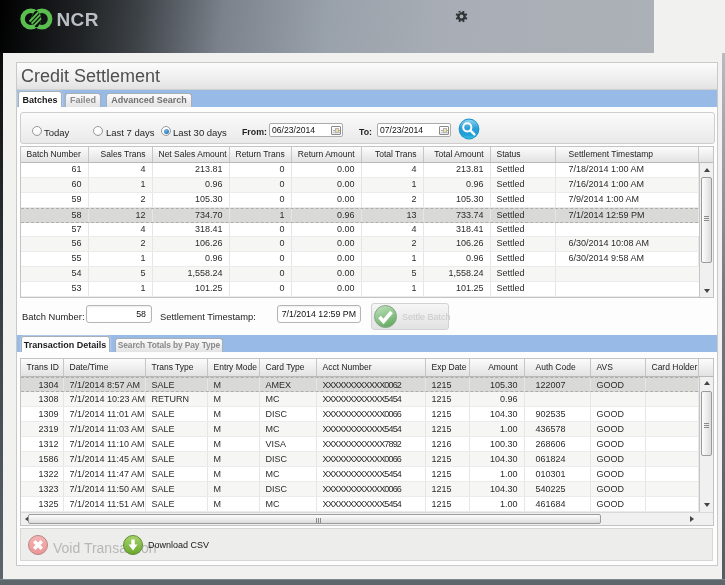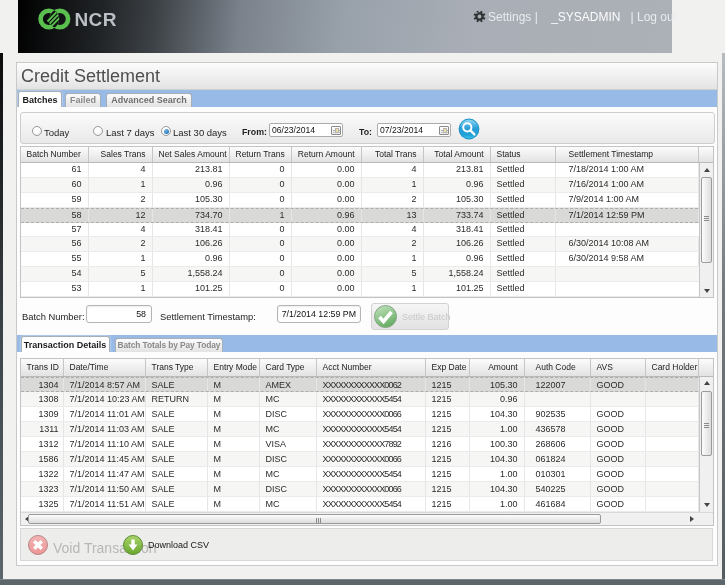--- a/index.html
+++ b/index.html
@@ -5,7 +5,7 @@
 body{position:relative;background:#f1f1f0}
 .abs{position:absolute}
 
-.hdr{position:absolute;left:18px;top:0;width:654px;height:53px;background:linear-gradient(97deg,#000 0%,#212427 13%,#3c4145 21%,#7b828c 34%,#99a1aa 50%,#a9aeb6 69%,#acb1b7 100%)}
+.hdr{position:absolute;left:0;top:0;width:654px;height:53px;background:linear-gradient(97deg,#000 0%,#212427 13%,#3c4145 21%,#7b828c 34%,#99a1aa 50%,#a9aeb6 69%,#acb1b7 100%)}
 .edgeL{position:absolute;left:0;top:53px;width:3px;height:527px;background:linear-gradient(#0b0b0b,#3d4549 55%,#5d666b)}
 .edgeR{position:absolute;right:0;top:53px;width:3px;height:527px;background:linear-gradient(#b9bcbe,#75797d 45%,#555d62)}
 .edgeB{position:absolute;left:0;top:579px;width:725px;height:6px;background:#5d666b;border-top:1px solid #7e878c}

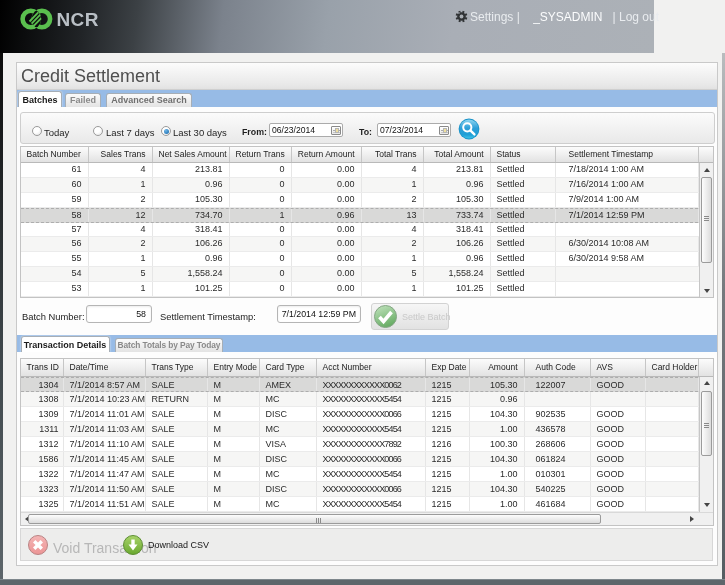--- a/index.html
+++ b/index.html
@@ -92,7 +92,6 @@
     <circle cx="6.5" cy="6.5" r="1.9" fill="#a9aeb4"></circle>
     <path d="M 3 3.2 A 4.5 4.5 0 0 1 5.2 2.1 L 4.4 4.1 Z" fill="#90959a"></path>
   </svg>
-  <div class="hright">Settings |&nbsp;&nbsp;&nbsp;&nbsp;<b>_SYSADMIN</b>&nbsp;&nbsp;&nbsp;| Log out</div>
 </div>
 <div class="edgeL"></div>
 <div class="edgeR"></div>

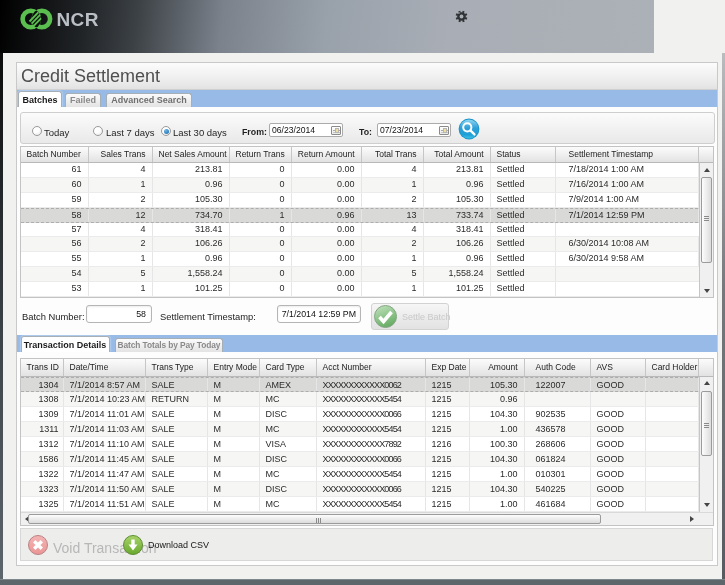--- a/index.html
+++ b/index.html
@@ -272,7 +272,7 @@
     </div>
     <div class="tabstrip2">
       <div class="tab on" style="left:3.5px;top:1px;width:89px;height:16px;line-height:16px">Transaction Details</div>
-      <div class="tab" style="left:98px;top:3px;width:108px;height:14px;line-height:13px;font-size:8.4px;letter-spacing:-0.1px">Batch Totals by Pay Today</div>
+      <div class="tab" style="left:98px;top:3px;width:108px;height:14px;line-height:13px;font-size:8.4px;letter-spacing:-0.1px">Search Totals by Pay Type</div>
     </div>
     <div class="tbl" style="left:2.5px;top:294.5px;width:694px;height:168px">
       <div class="thead" style="height:18px;line-height:17px">

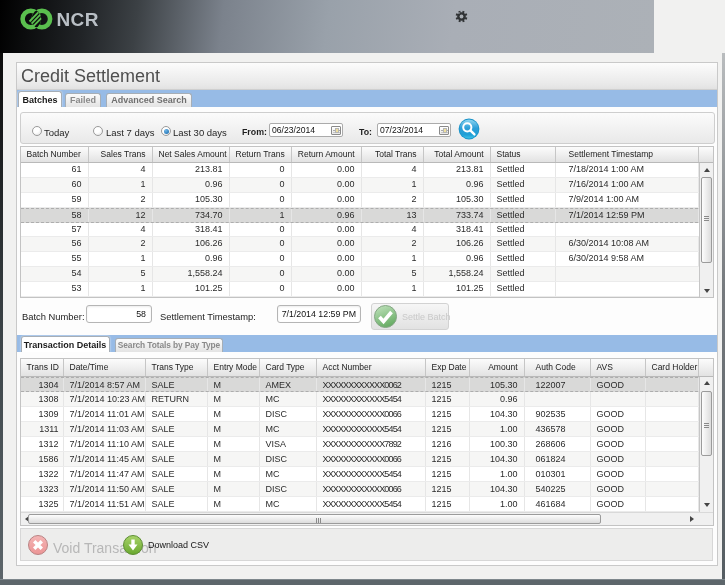--- a/index.html
+++ b/index.html
@@ -330,7 +330,7 @@
             <span class="" style="width:53px"></span>
           </div>
           <div class="trow alt" style="height:15px;line-height:14px">
-            <span class="num" style="width:43px;padding-right:4px">1311</span>
+            <span class="num" style="width:43px;padding-right:4px">2319</span>
             <span class="" style="width:82px">7/1/2014 11:03 AM</span>
             <span class="" style="width:62px">SALE</span>
             <span class="" style="width:52px">M</span>

